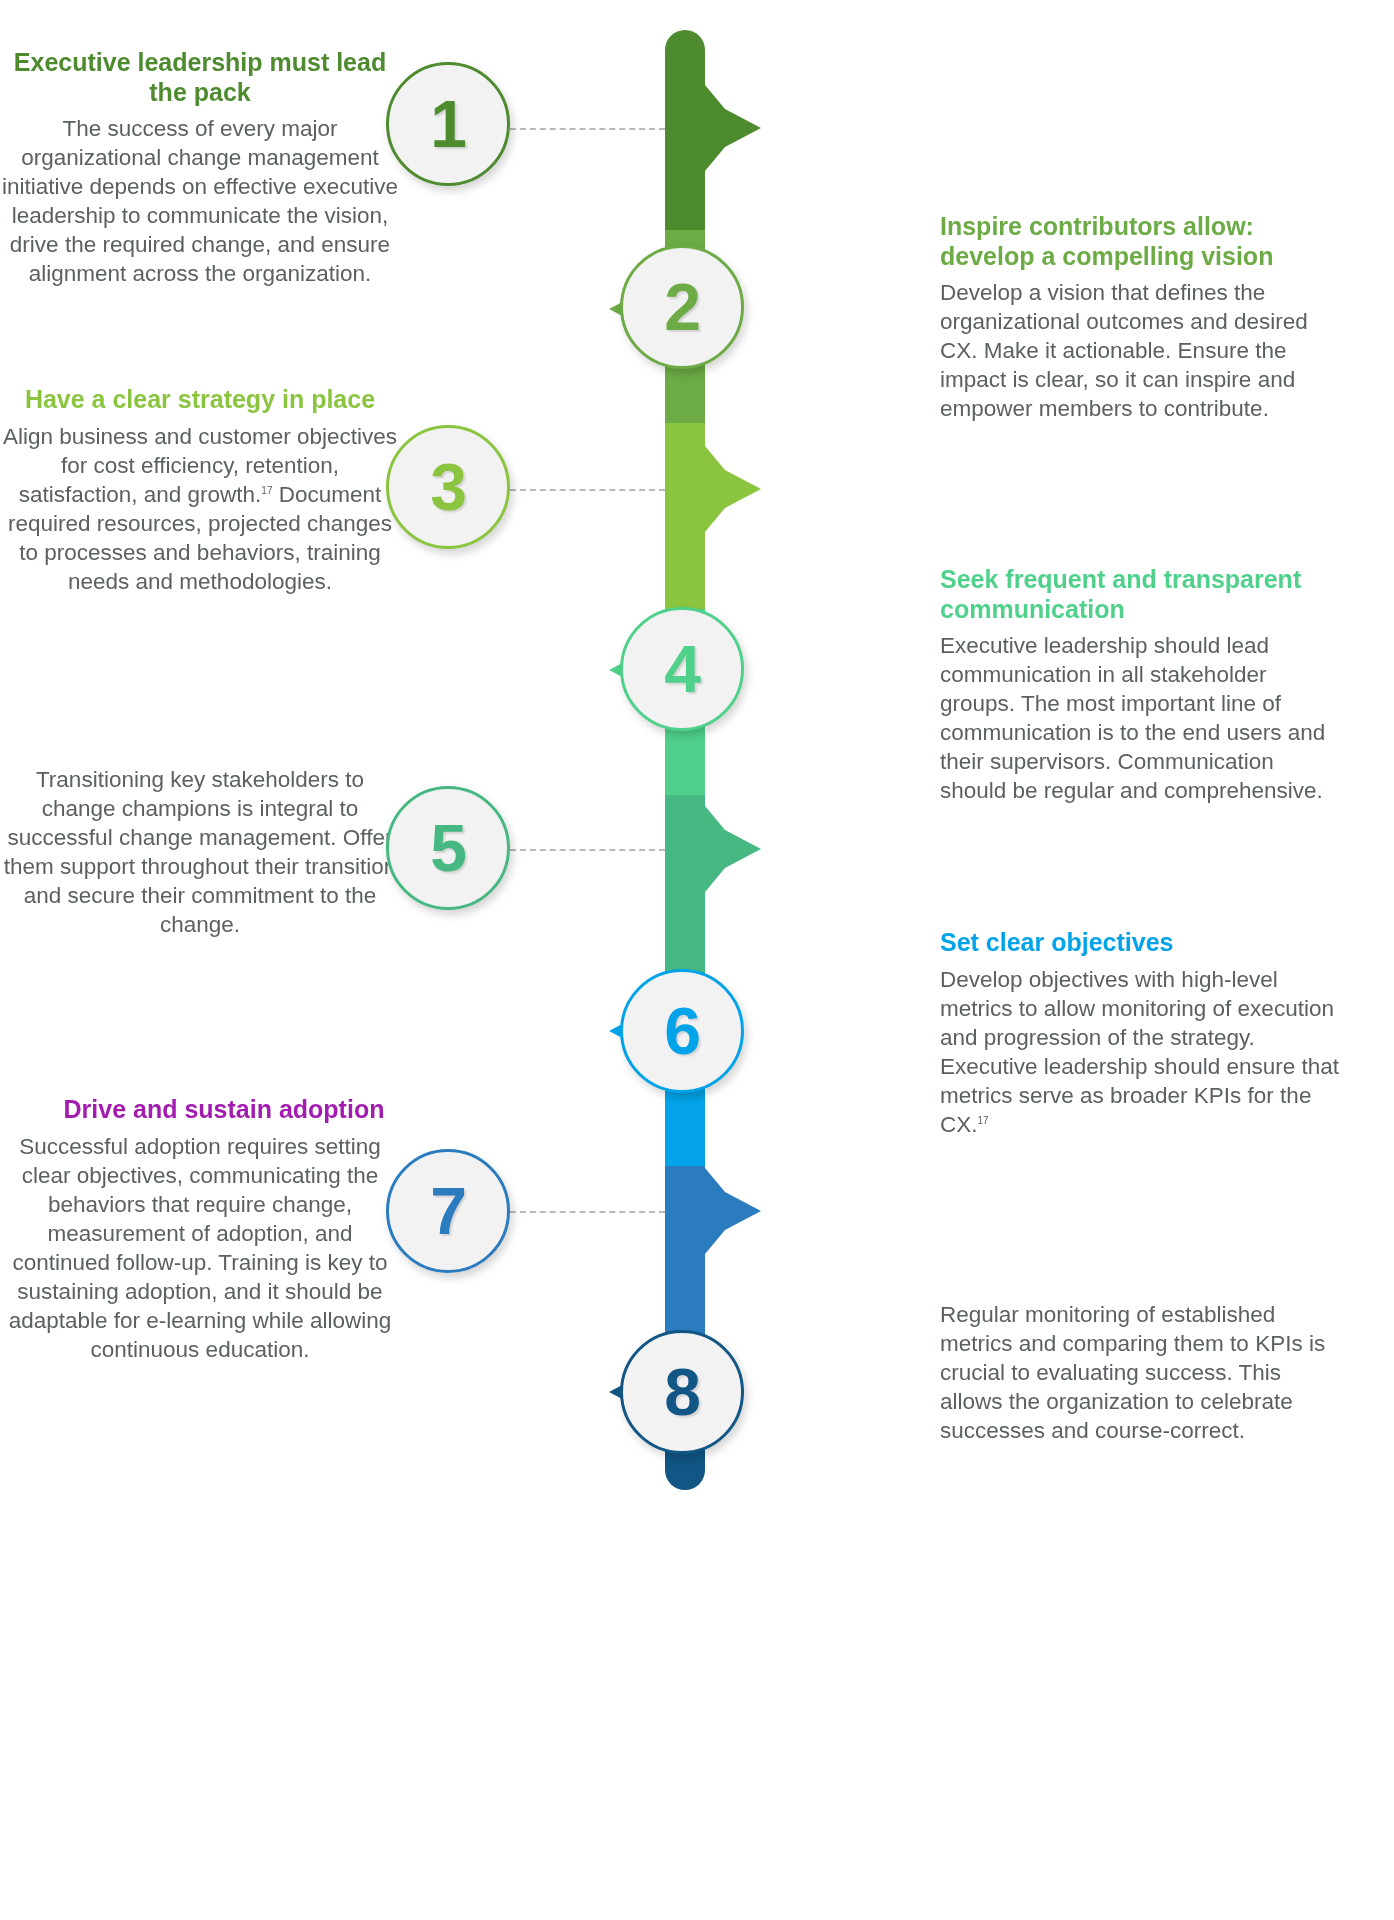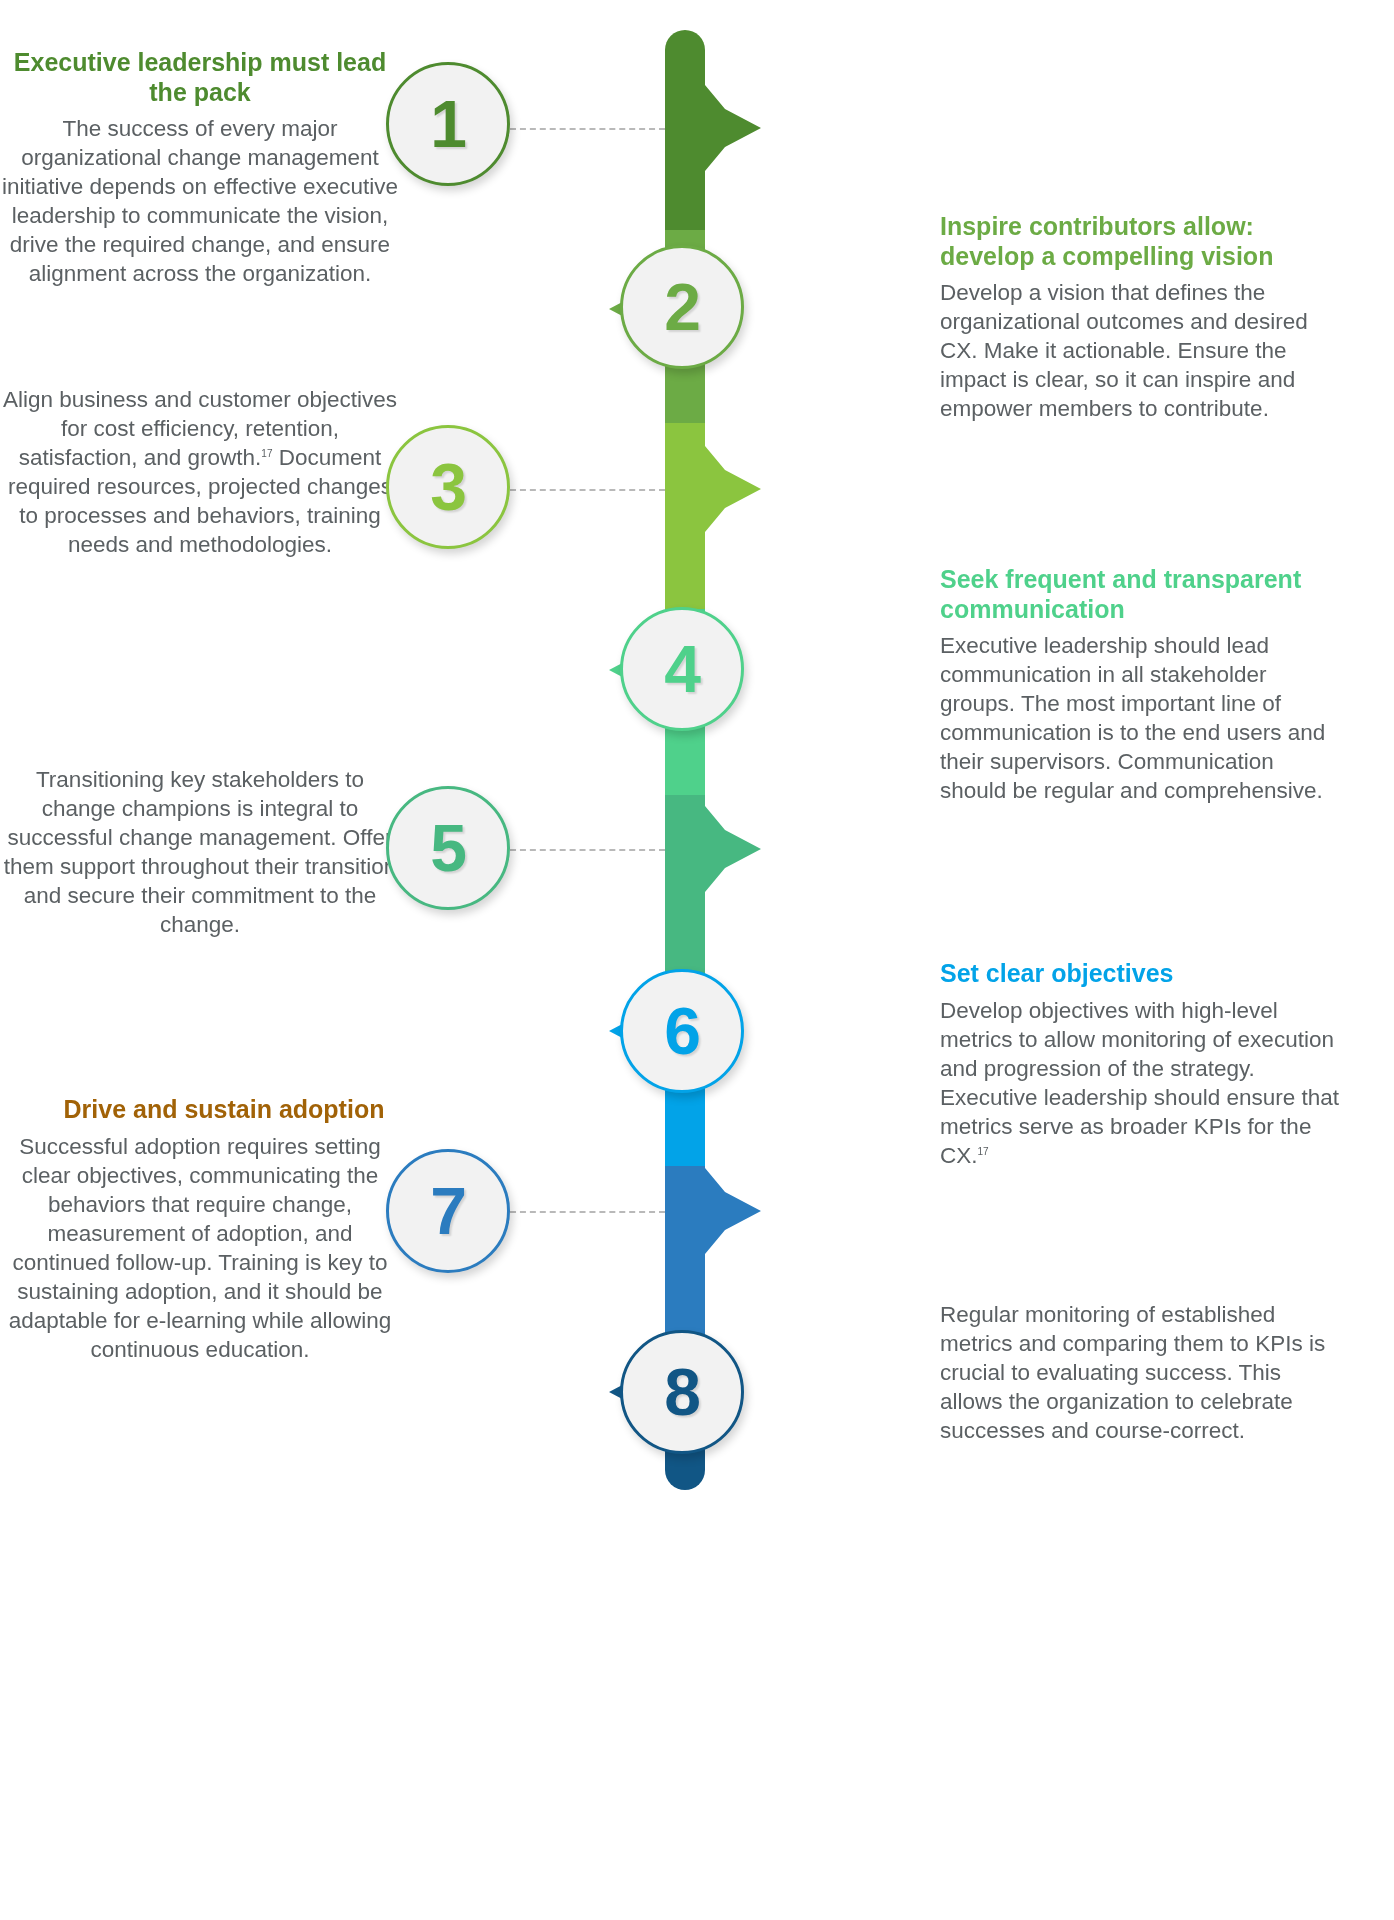--- a/index.html
+++ b/index.html
@@ -192,6 +192,7 @@
         <div class="block-body">Develop a vision that defines the organizational outcomes and desired CX. Make it actionable. Ensure the impact is clear, so it can inspire and empower members to contribute.</div>
       </div>
       <div class="block left" style="top: 385px;">
+        <div class="block-title" style="color: rgb(139, 197, 63);">Have a clear strategy in place</div>
         <div class="block-body"><span>Align business and customer objectives for cost efficiency, retention, satisfaction, and growth.</span><sup>17</sup><span> Document required resources, projected changes to processes and behaviors, training needs and methodologies.</span></div>
       </div>
       <div class="block right" style="top: 565px;">

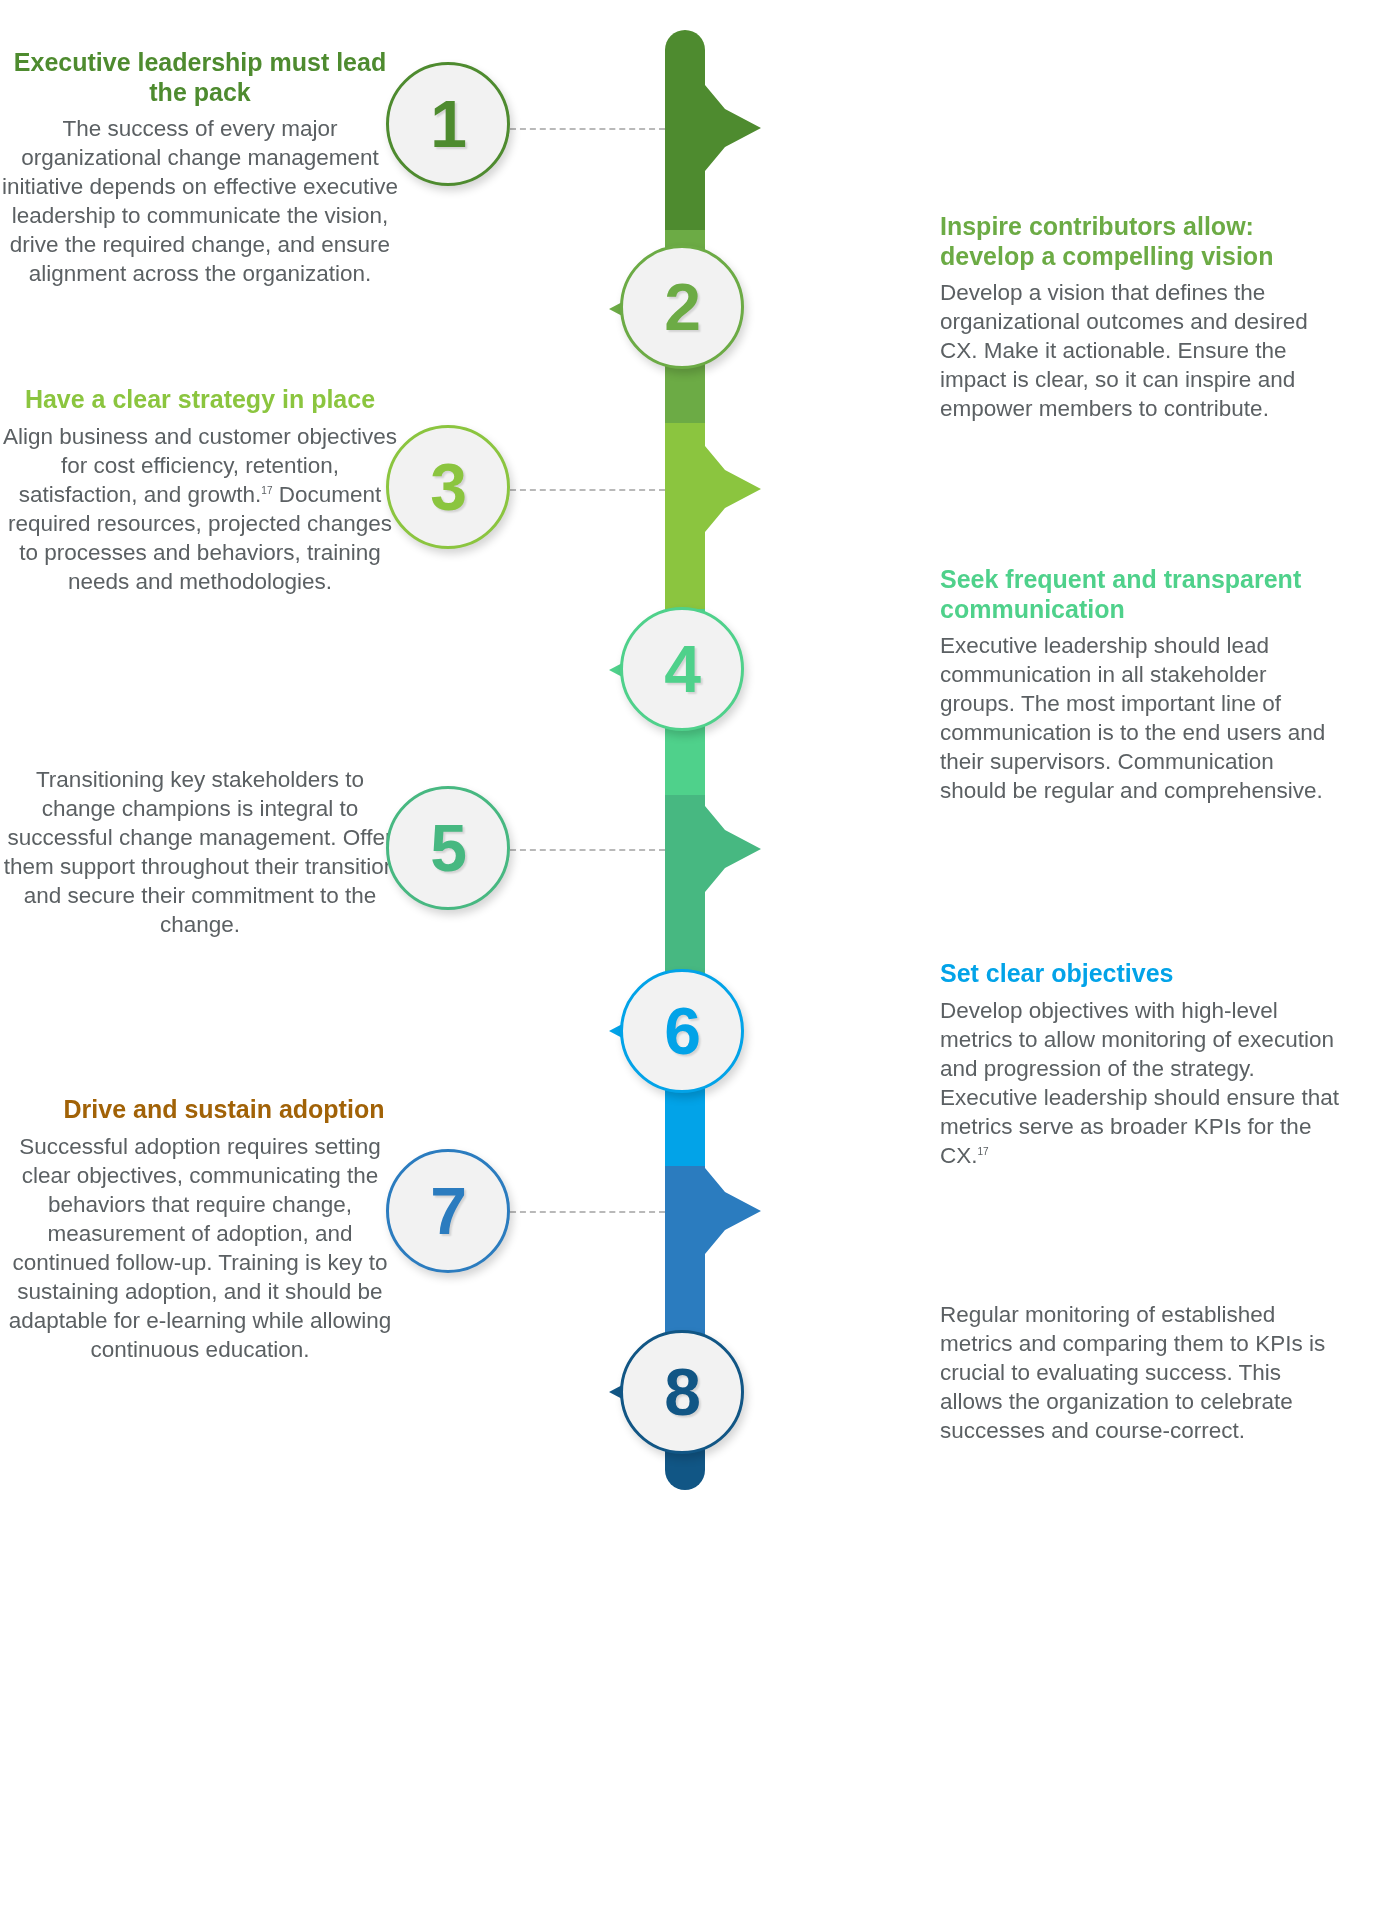--- a/index.html
+++ b/index.html
@@ -202,7 +202,7 @@
       <div class="block left" style="top: 765px;">
         <div class="block-body">Transitioning key stakeholders to change champions is integral to successful change management. Offer them support throughout their transition and secure their commitment to the change.</div>
       </div>
-      <div class="block right" style="top: 959px;">
+      <div class="block right" style="top: 928px;">
         <div class="block-title" style="color: rgb(2, 163, 232);">Set clear objectives</div>
         <div class="block-body"><span>Develop objectives with high-level metrics to allow monitoring of execution and progression of the strategy. Executive leadership should ensure that metrics serve as broader KPIs for the CX.</span><sup>17</sup></div>
       </div>

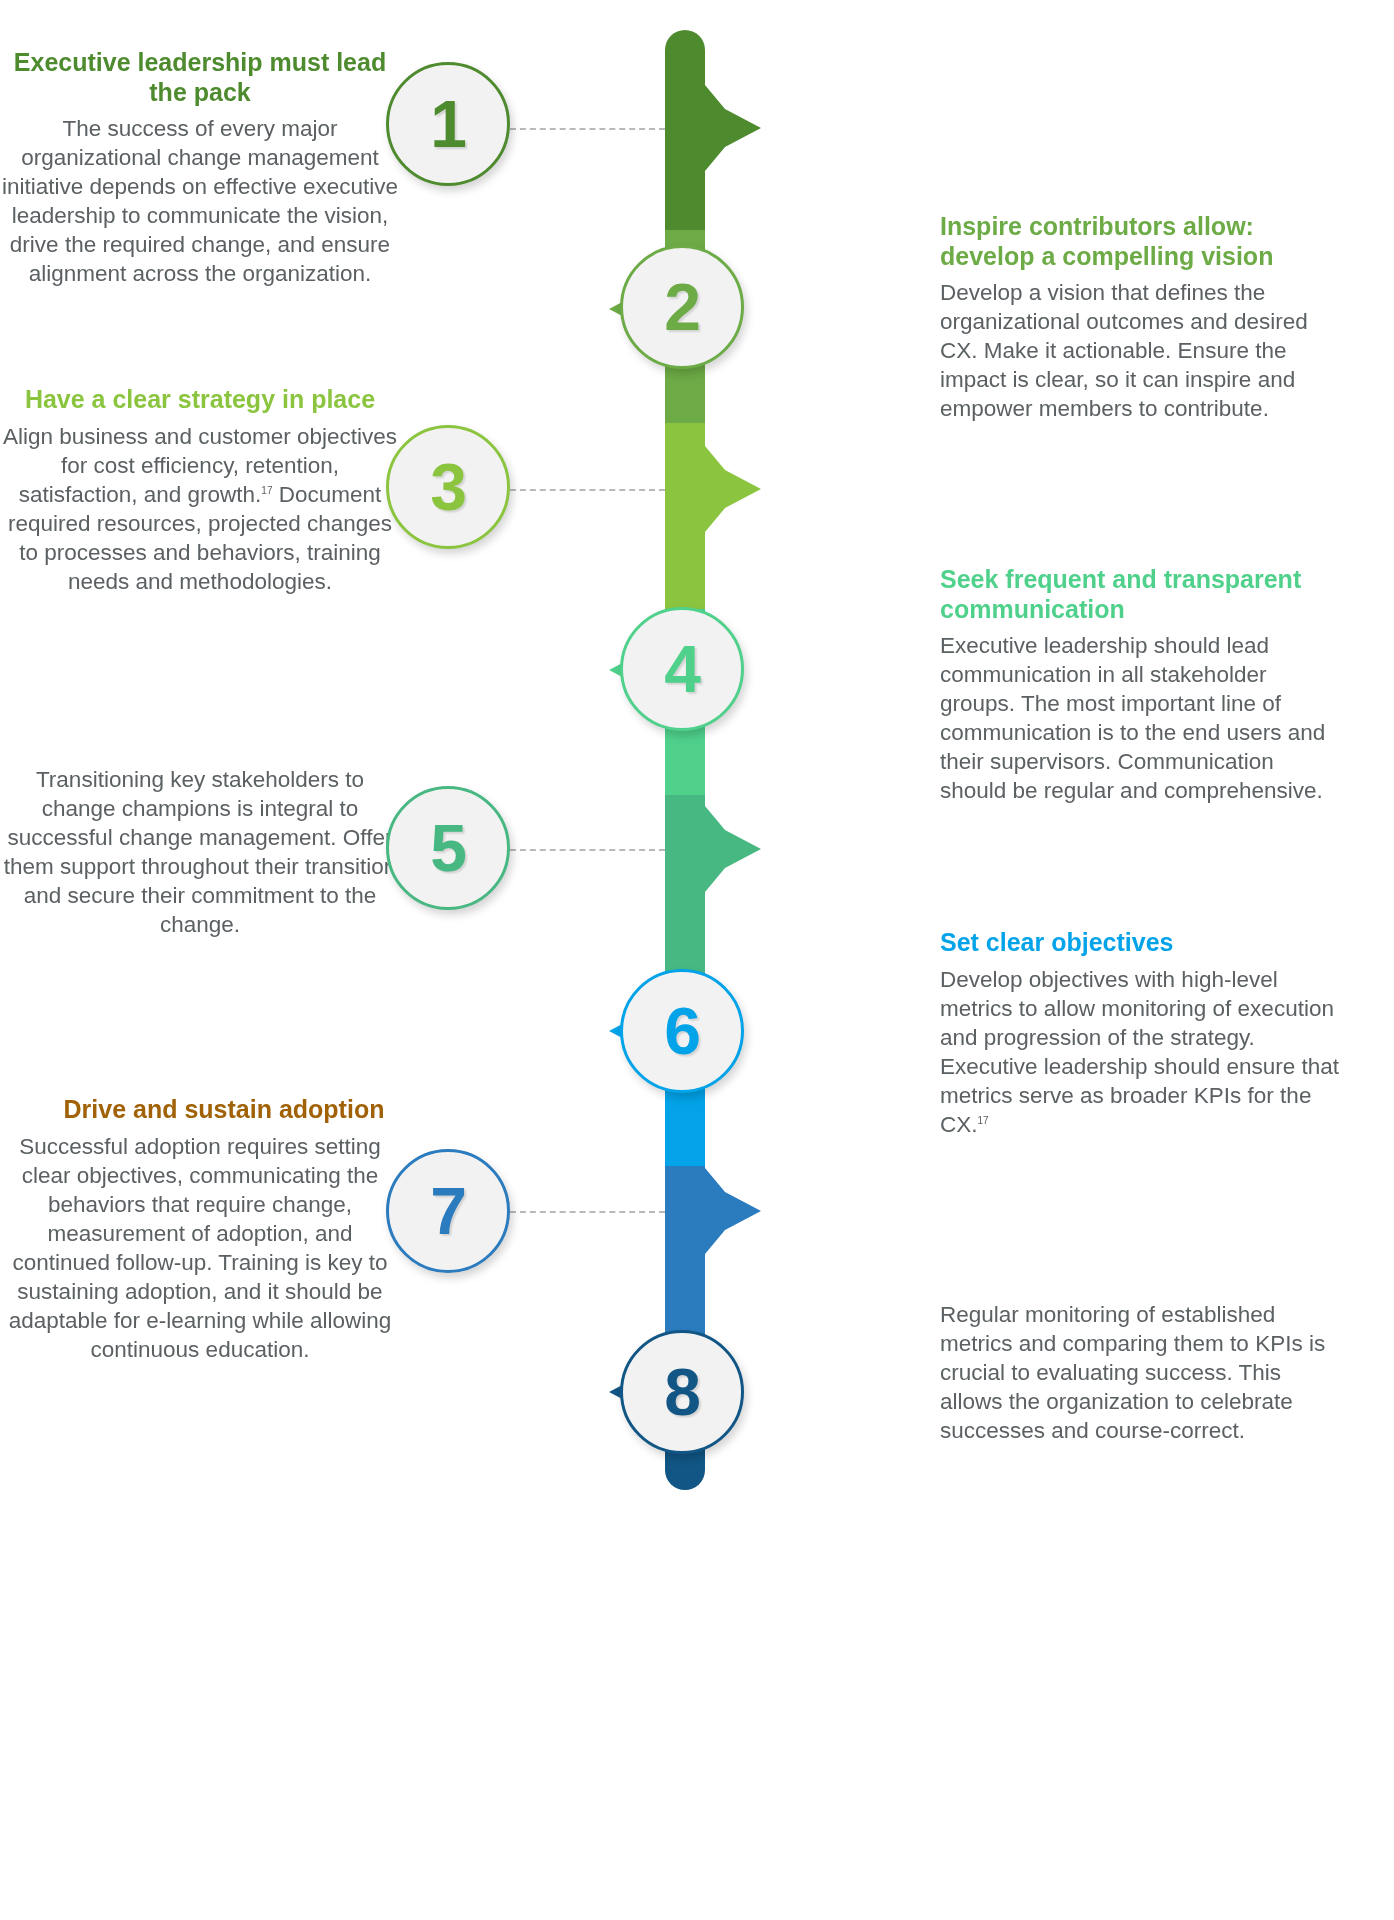--- a/index.html
+++ b/index.html
@@ -207,7 +207,7 @@
         <div class="block-body"><span>Develop objectives with high-level metrics to allow monitoring of execution and progression of the strategy. Executive leadership should ensure that metrics serve as broader KPIs for the CX.</span><sup>17</sup></div>
       </div>
       <div class="block left" style="top: 1095px;">
-        <div class="block-title" style="color: #a16207; margin-left: 48px;">Drive and sustain adoption</div>
+        <div class="block-title" style="color: #a21caf; margin-left: 48px;">Drive and sustain adoption</div>
         <div class="block-body">Successful adoption requires setting clear objectives, communicating the behaviors that require change, measurement of adoption, and continued follow-up. Training is key to sustaining adoption, and it should be adaptable for e-learning while allowing continuous education.</div>
       </div>
       <div class="block right" style="top: 1300px;">

